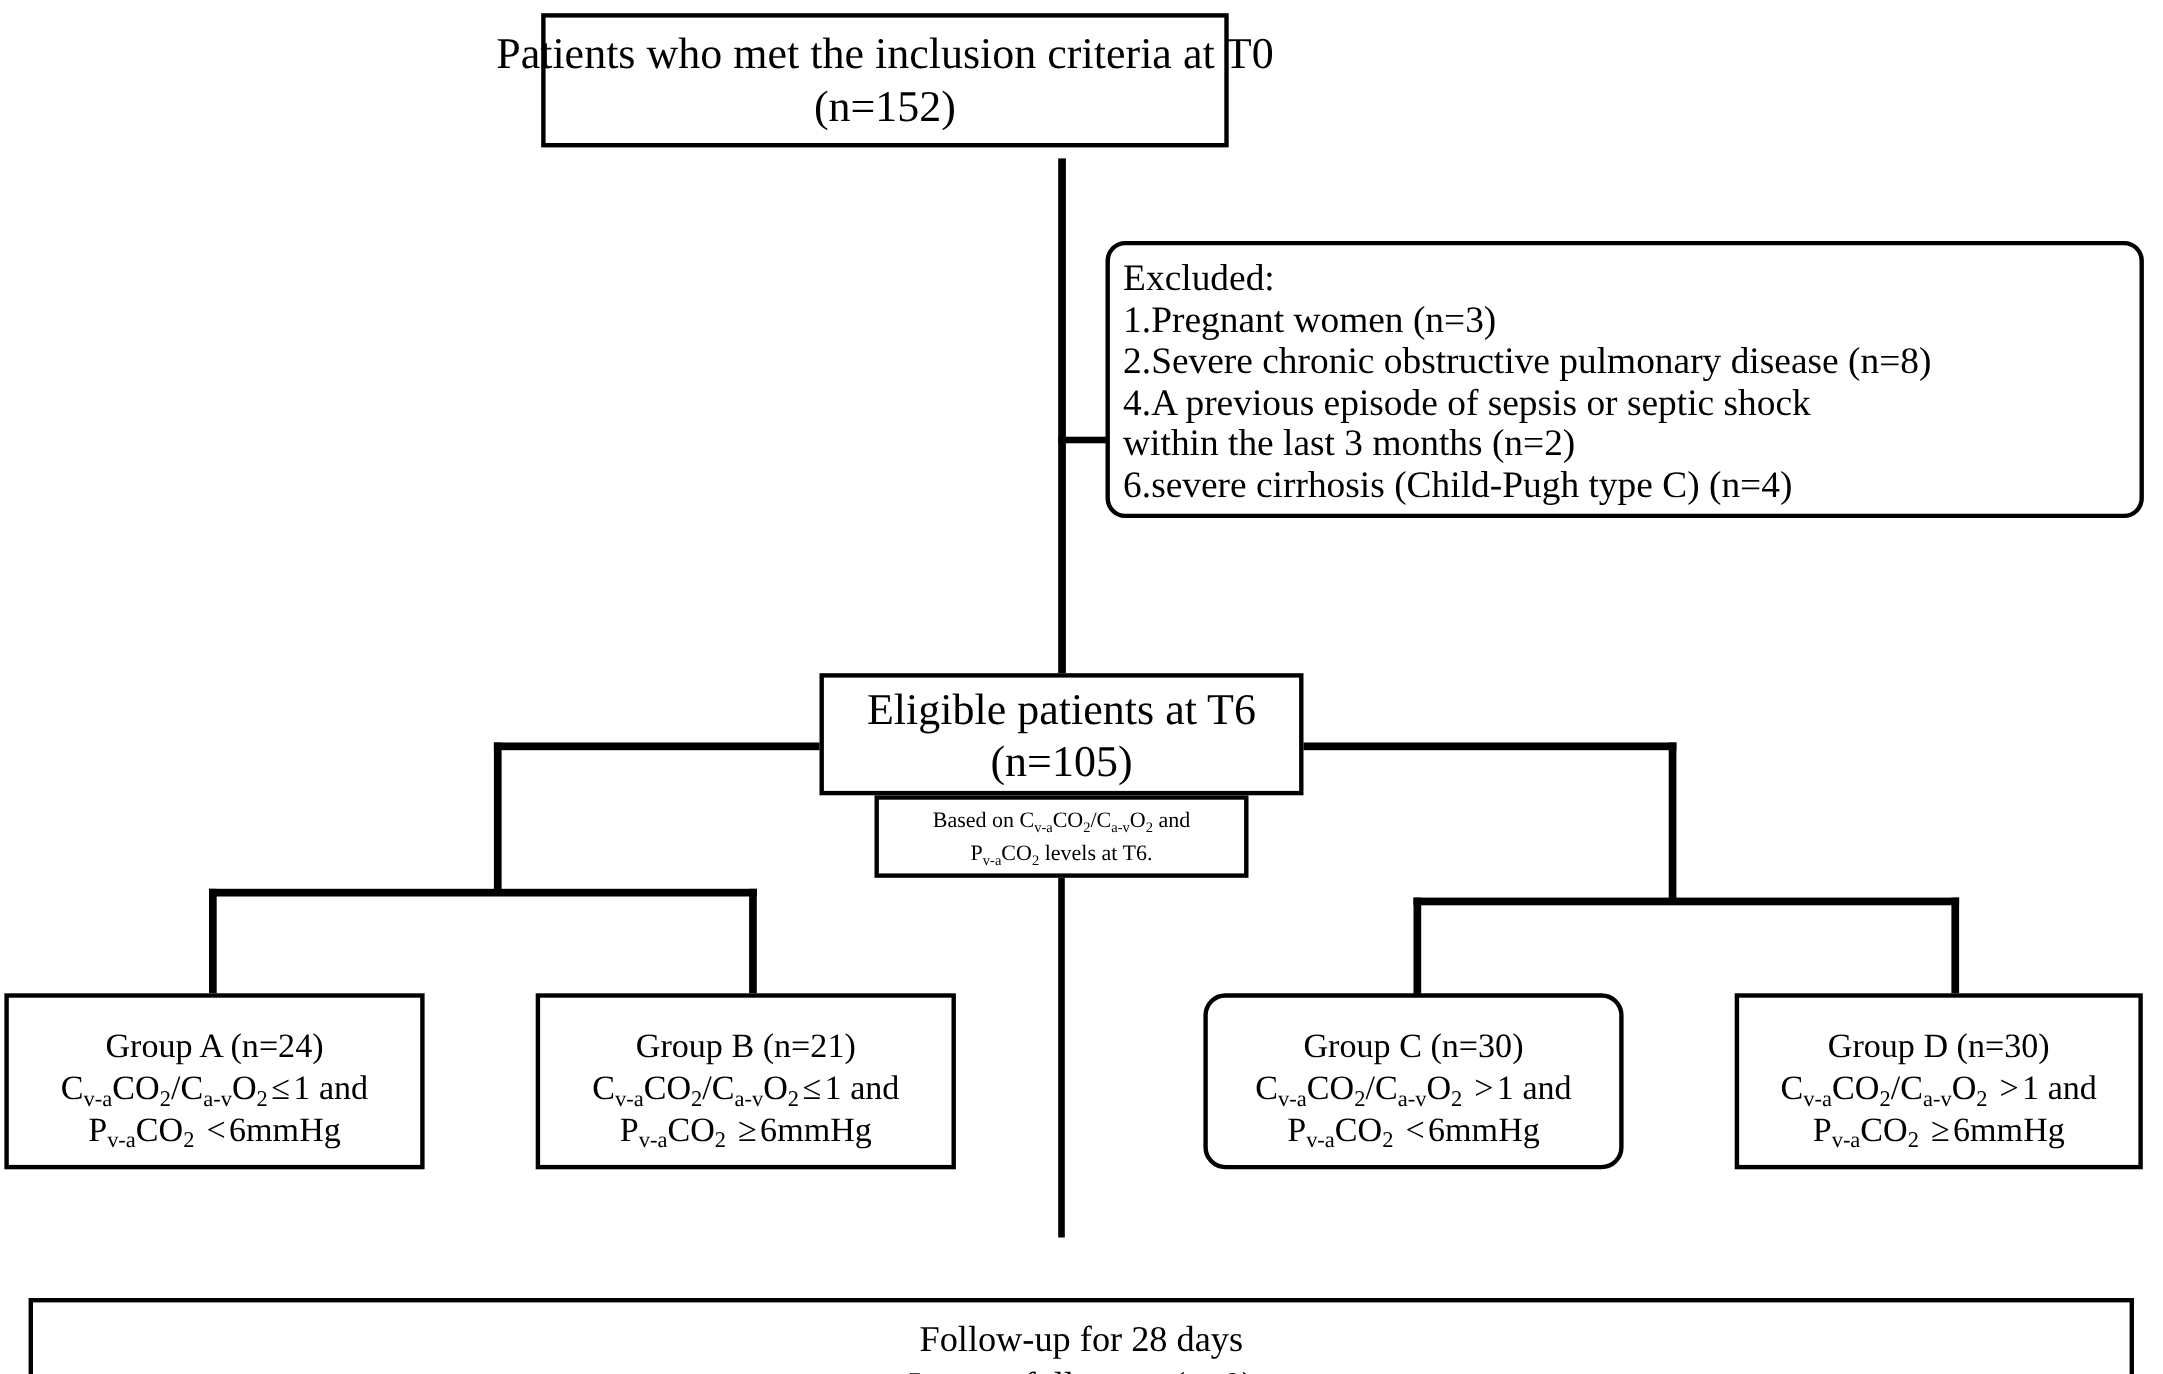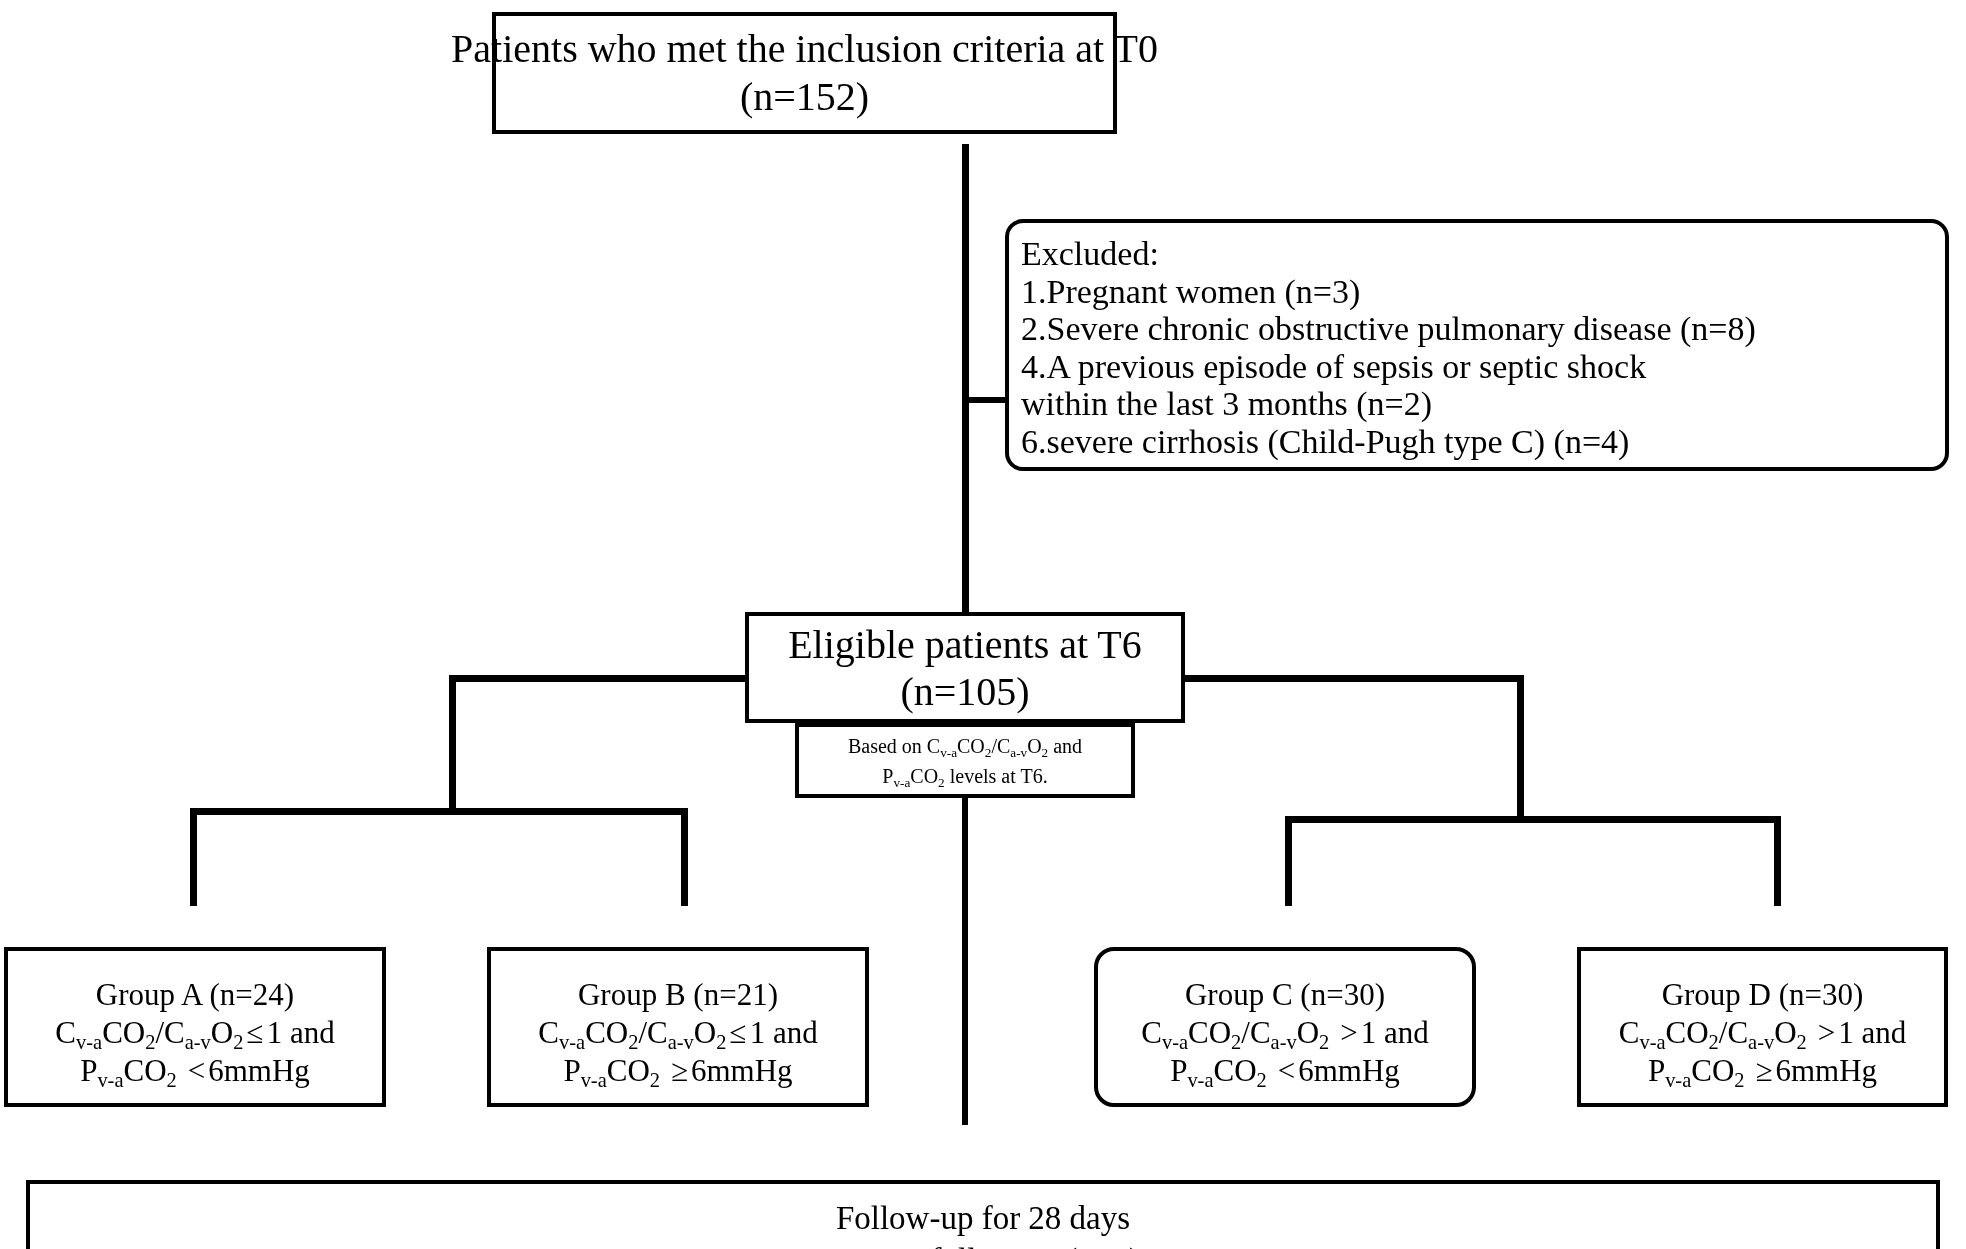--- a/index.html
+++ b/index.html
@@ -59,7 +59,7 @@
     font-size: 20px; line-height: 30px;
   }
   .box-group {
-    top: 947px; height: 160px;
+    top: 903px; height: 160px;
     font-size: 31px; line-height: 38px;
     padding-top: 12px;
   }

